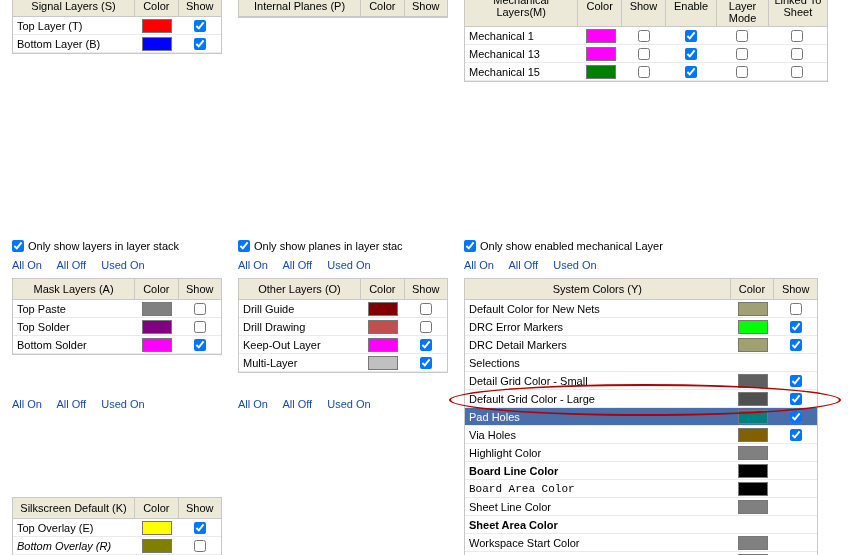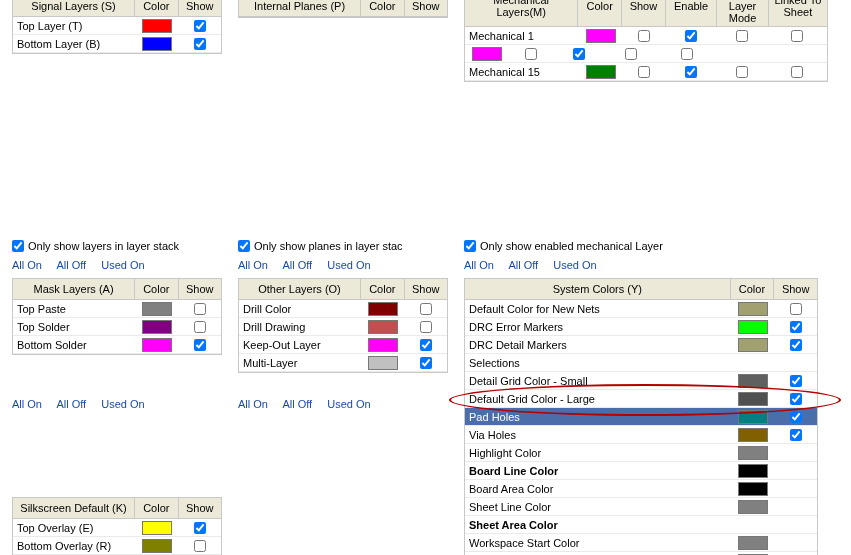--- a/index.html
+++ b/index.html
@@ -132,6 +132,7 @@
         </div>
       </div>
       <div class="row">
+        <div class="cell namecell" style="width: 108px;">Mechanical 13</div>
         <div class="cell colorcell" style="width: 36px;">
           <div class="color-sw" style="background: rgb(255, 0, 255);"></div>
         </div>

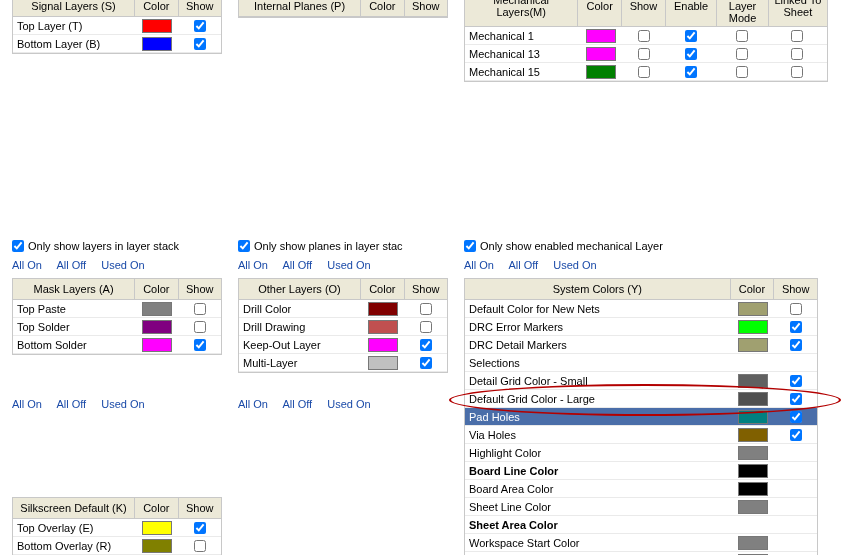--- a/index.html
+++ b/index.html
@@ -244,7 +244,7 @@
   </div>
   <div id="other-rows">
       <div class="row">
-        <div class="cell namecell" style="width: 118px;">Drill Color</div>
+        <div class="cell namecell" style="width: 118px;">Drill Guide</div>
         <div class="cell colorcell" style="width: 36px;">
           <div class="color-sw" style="background: rgb(128, 0, 0);"></div>
         </div>

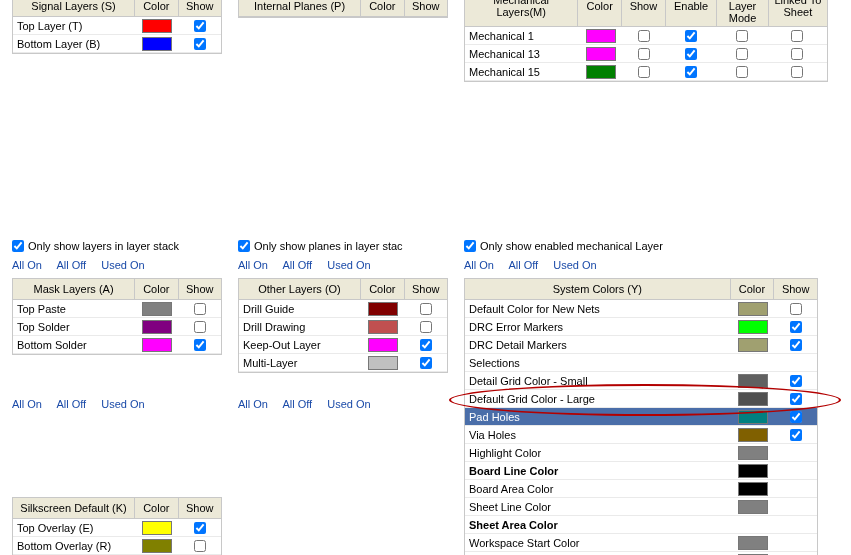--- a/index.html
+++ b/index.html
@@ -372,7 +372,7 @@
         <div class="cell chkcell" style="width: 36px;"></div>
       </div>
       <div class="row">
-        <div class="cell namecell" style="width: 266px;">Board Area Color</div>
+        <div class="cell namecell" style="width: 266px; font-family: Liberation Mono, monospace;">Board Area Color</div>
         <div class="cell colorcell" style="width: 36px;">
           <div class="color-sw" style="background: rgb(0, 0, 0);"></div>
         </div>

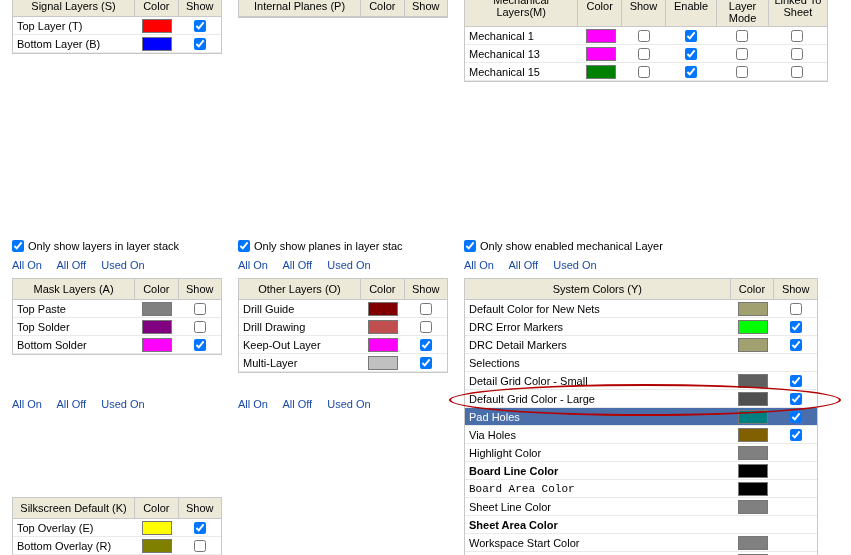--- a/index.html
+++ b/index.html
@@ -435,7 +435,7 @@
         </div>
       </div>
       <div class="row">
-        <div class="cell namecell" style="width: 118px;">Bottom Overlay (R)</div>
+        <div class="cell namecell" style="width: 118px; font-style: italic;">Bottom Overlay (R)</div>
         <div class="cell colorcell" style="width: 36px;">
           <div class="color-sw" style="background: rgb(128, 128, 0);"></div>
         </div>

